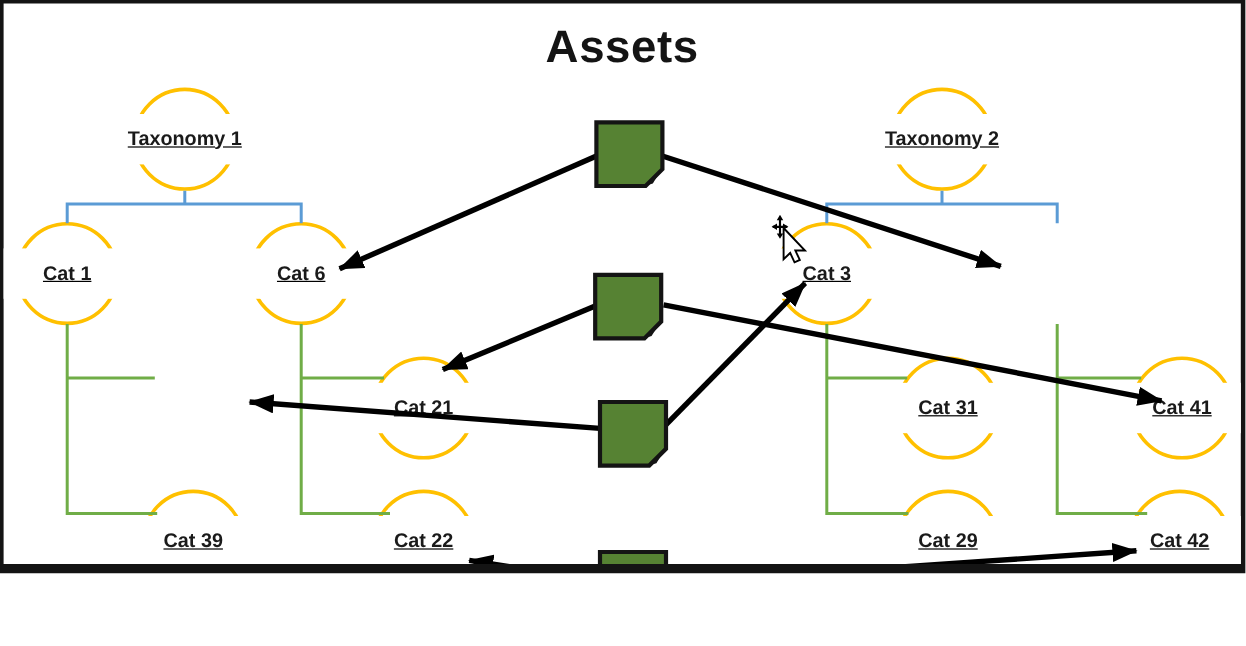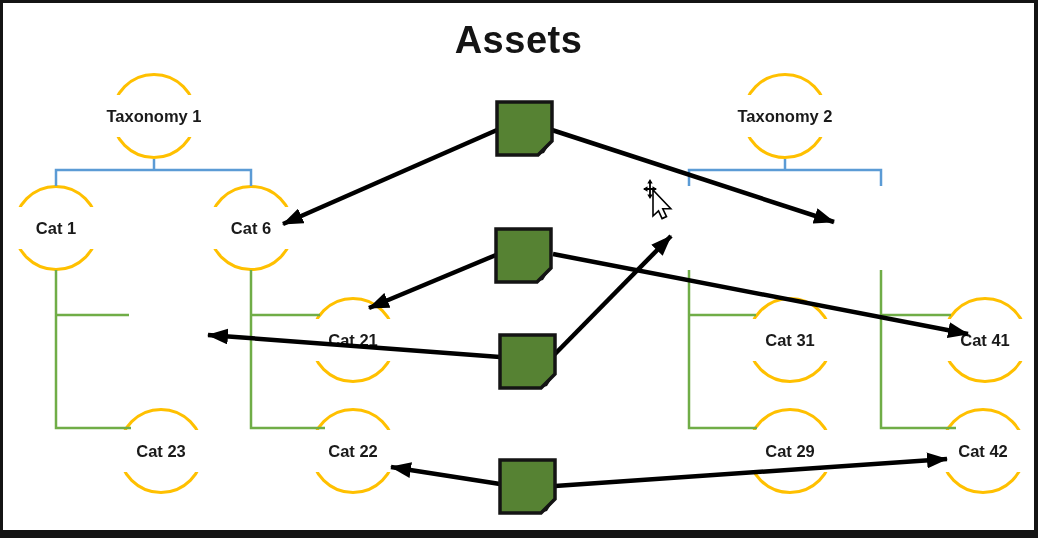--- a/index.html
+++ b/index.html
@@ -5,7 +5,7 @@
   html,body { margin:0; padding:0; background:#ffffff; }
   .frame {
     position:relative;
-    width:1038px; height:538px;
+    width:1038px; height:478px;
     box-sizing:border-box;
     background:#ffffff;
     border:3px solid #141414;

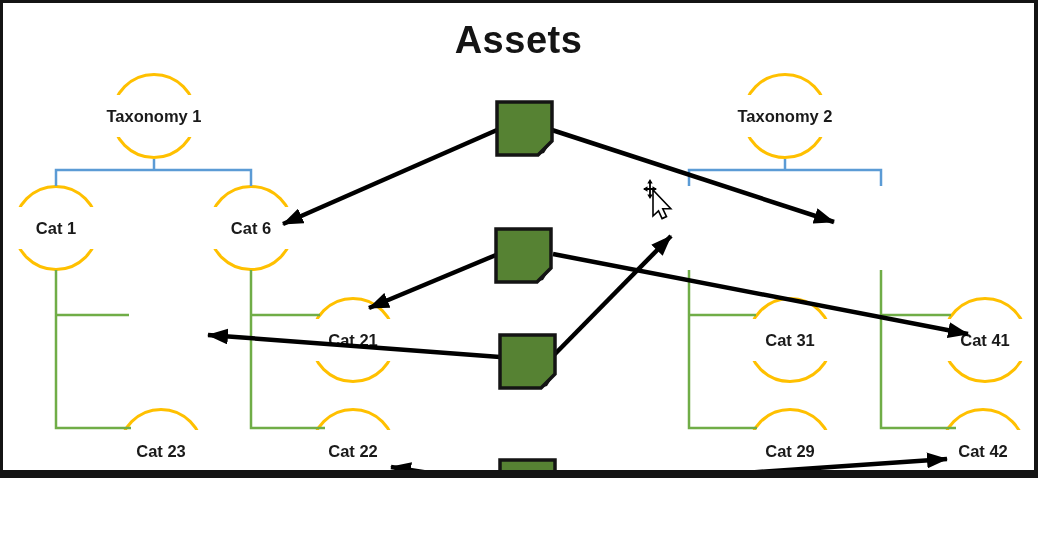--- a/index.html
+++ b/index.html
@@ -35,7 +35,7 @@
     transform:translate(-50%,-50%);
     height:42px;
     background:#ffffff;
-    display:flex; align-items:center; justify-content:center;
+    display:flex; align-items:center; justify-content:center;text-decoration:underline;
   }
   .node.tax .band { width:150px; }
   .node.cat .band { width:122px; }

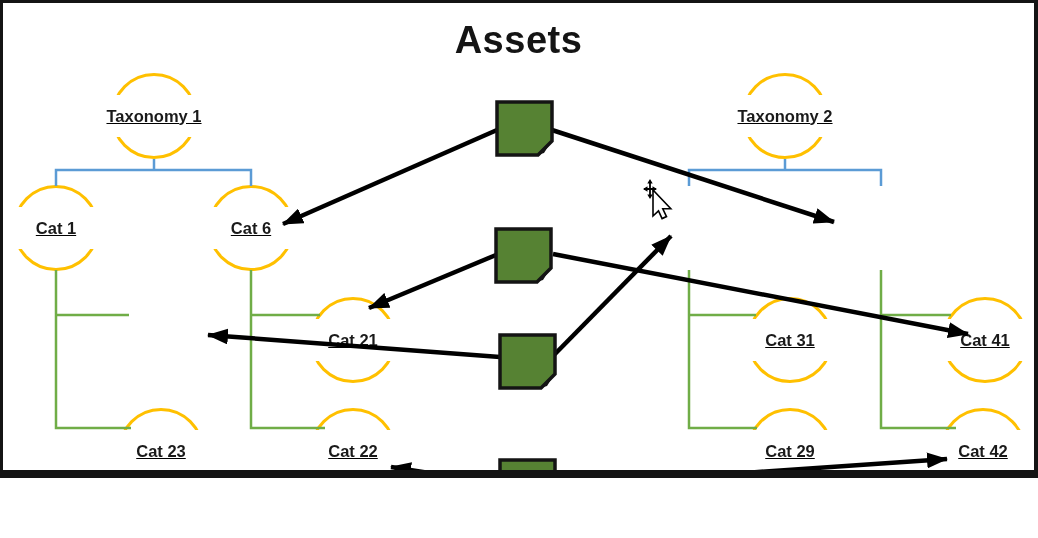--- a/index.html
+++ b/index.html
@@ -76,6 +76,11 @@
   <div class="node cat" style="left:205px;top:182px">
     <div class="band">
         <span class="label">Cat 6</span>
+      </div>
+  </div>
+  <div class="node cat" style="left:643px;top:182px">
+    <div class="band">
+        <span class="label">Cat 3</span>
       </div>
   </div>
   <div class="node cat" style="left:307px;top:294px">

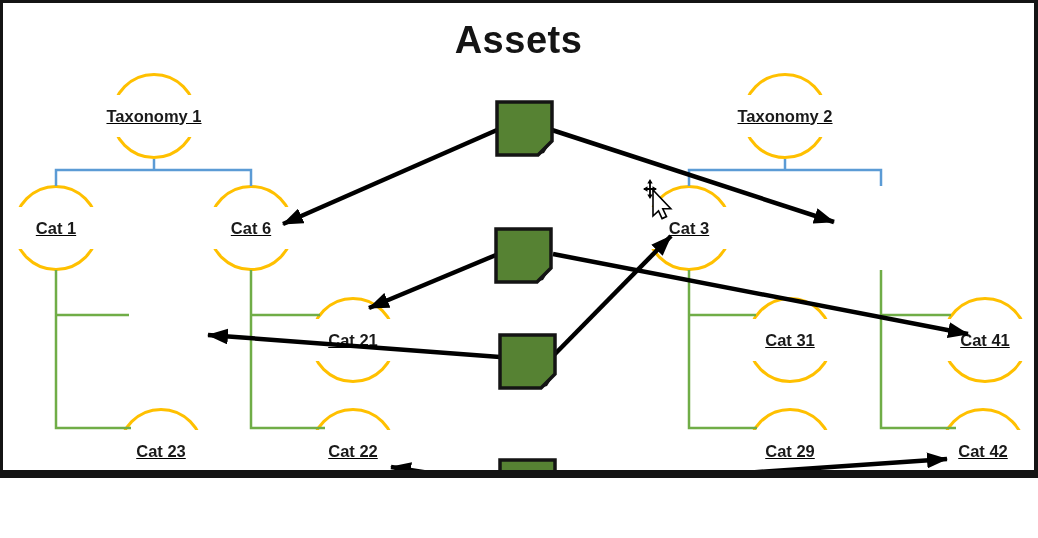--- a/index.html
+++ b/index.html
@@ -100,7 +100,7 @@
   </div>
   <div class="node cat" style="left:115px;top:405px">
     <div class="band">
-        <span class="label">Cat 23</span>
+        <span class="label">Cat 39</span>
       </div>
   </div>
   <div class="node cat" style="left:307px;top:405px">

